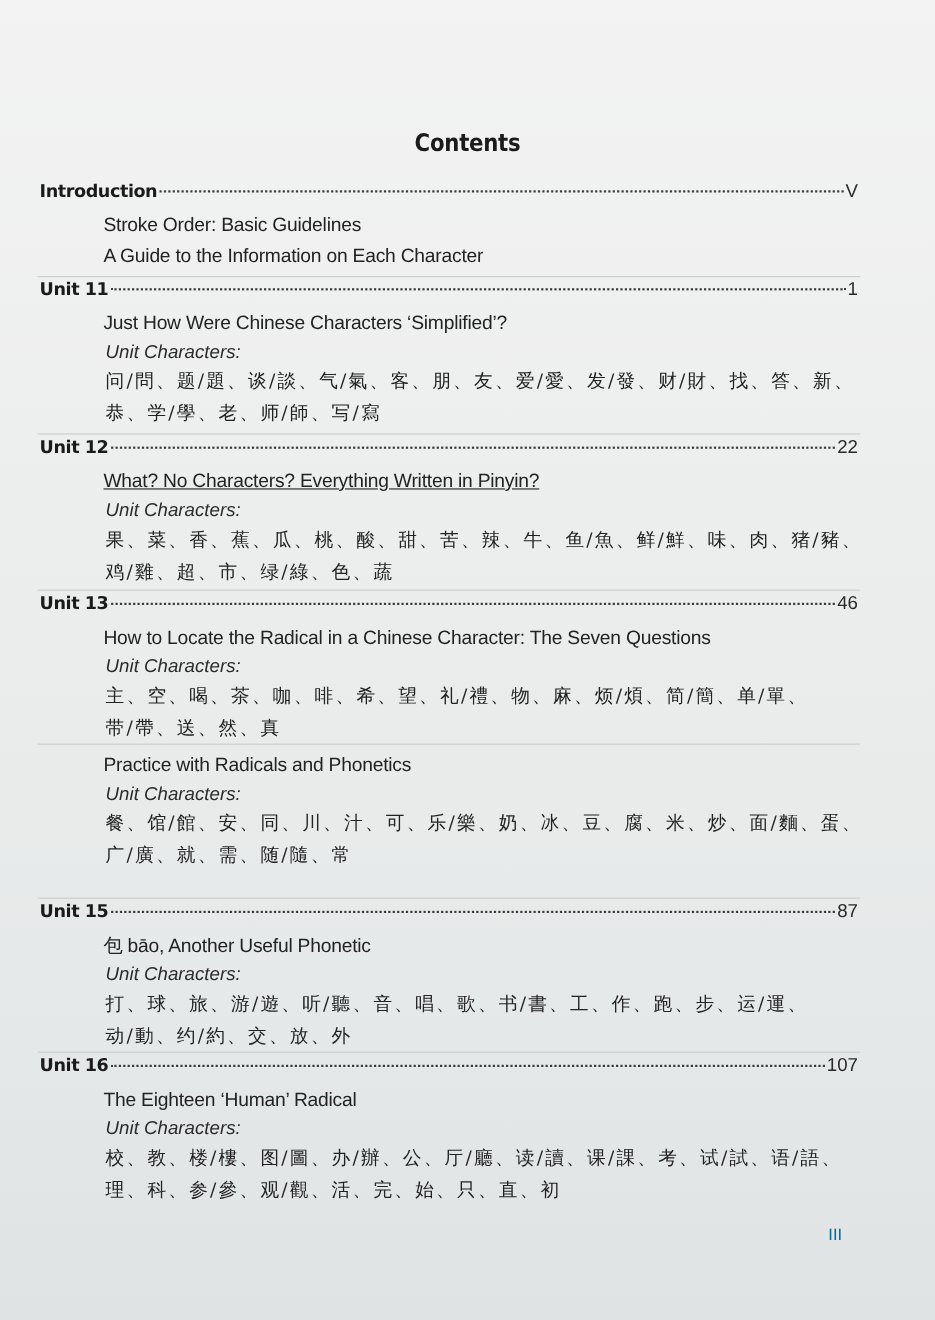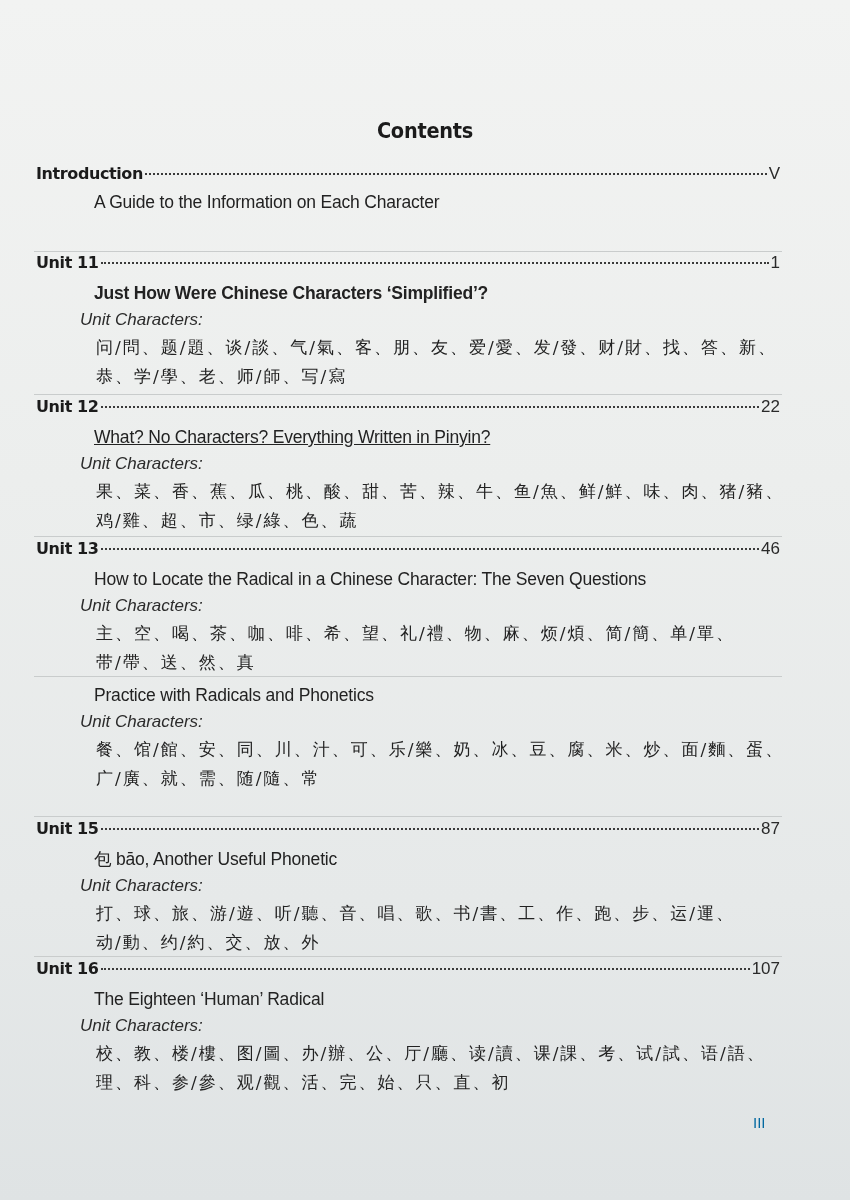--- a/index.html
+++ b/index.html
@@ -120,6 +120,7 @@
       <span class="leader"></span>
       <span class="page-num">V</span>
     </div>
+    <div class="sub" style="margin-top:2px;">Stroke Order: Basic Guidelines</div>
     <div class="sub">A Guide to the Information on Each Character</div>
   </div>
 

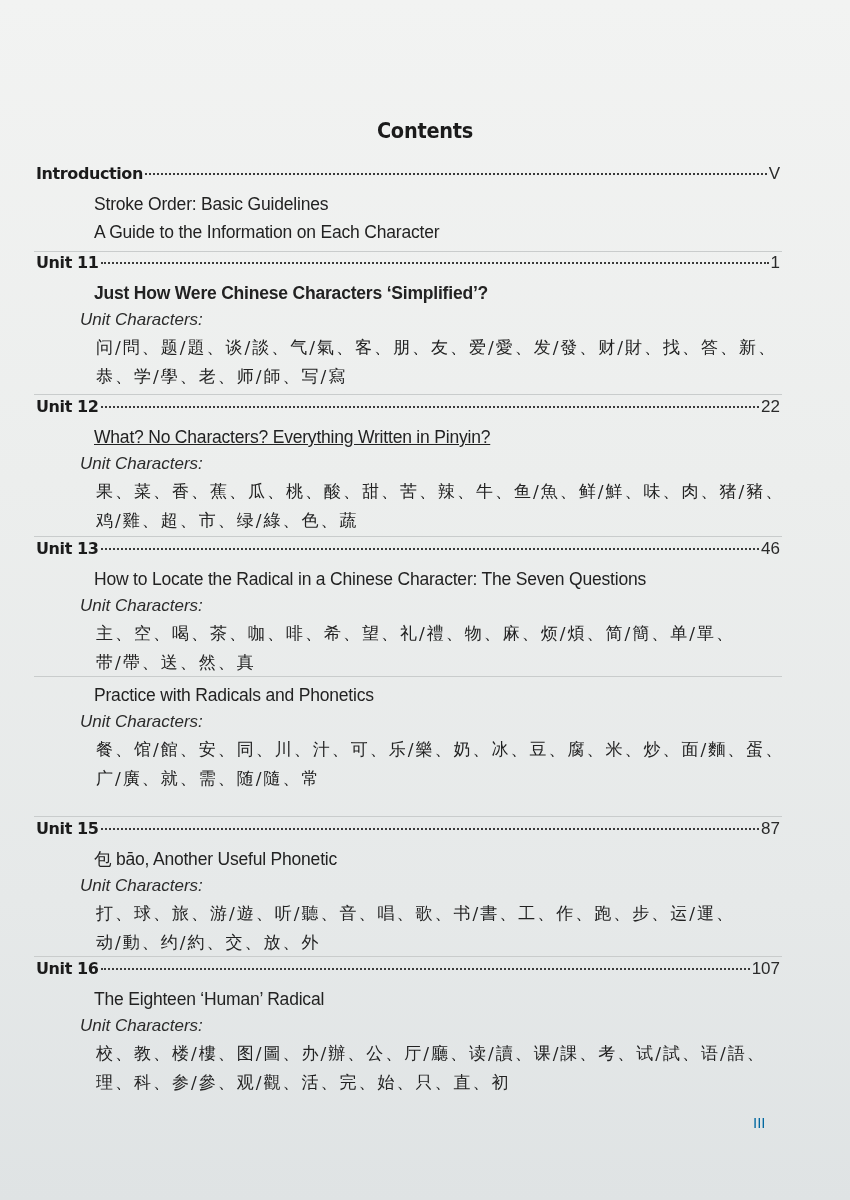--- a/index.html
+++ b/index.html
@@ -131,7 +131,7 @@
       <span class="leader"></span>
       <span class="page-num">1</span>
     </div>
-    <div class="sub" style="margin-top:2px;font-weight:bold;">Just How Were Chinese Characters ‘Simplified’?</div>
+    <div class="sub" style="margin-top:2px;">Just How Were Chinese Characters ‘Simplified’?</div>
     <div class="sub-italic">Unit Characters:</div>
     <div class="chars">问/問、题/題、谈/談、气/氣、客、朋、友、爱/愛、发/發、财/財、找、答、新、</div>
     <div class="chars">恭、学/學、老、师/師、写/寫</div>

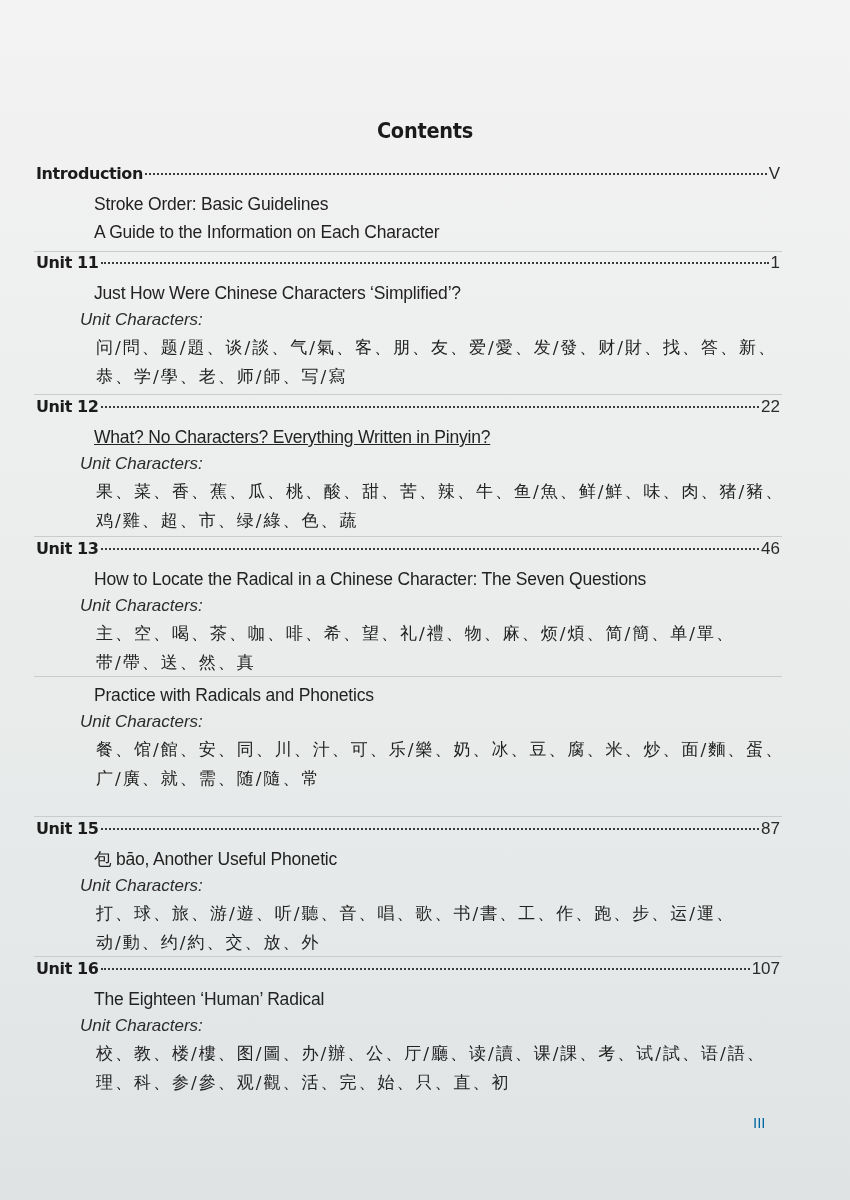--- a/index.html
+++ b/index.html
@@ -81,7 +81,7 @@
     letter-spacing: -0.2px;
   }
   .sub-italic {
-    margin-left: 44px;
+    margin-left: 60px;
     font-family: "Liberation Sans", sans-serif;
     font-style: italic;
     font-size: 17px;

